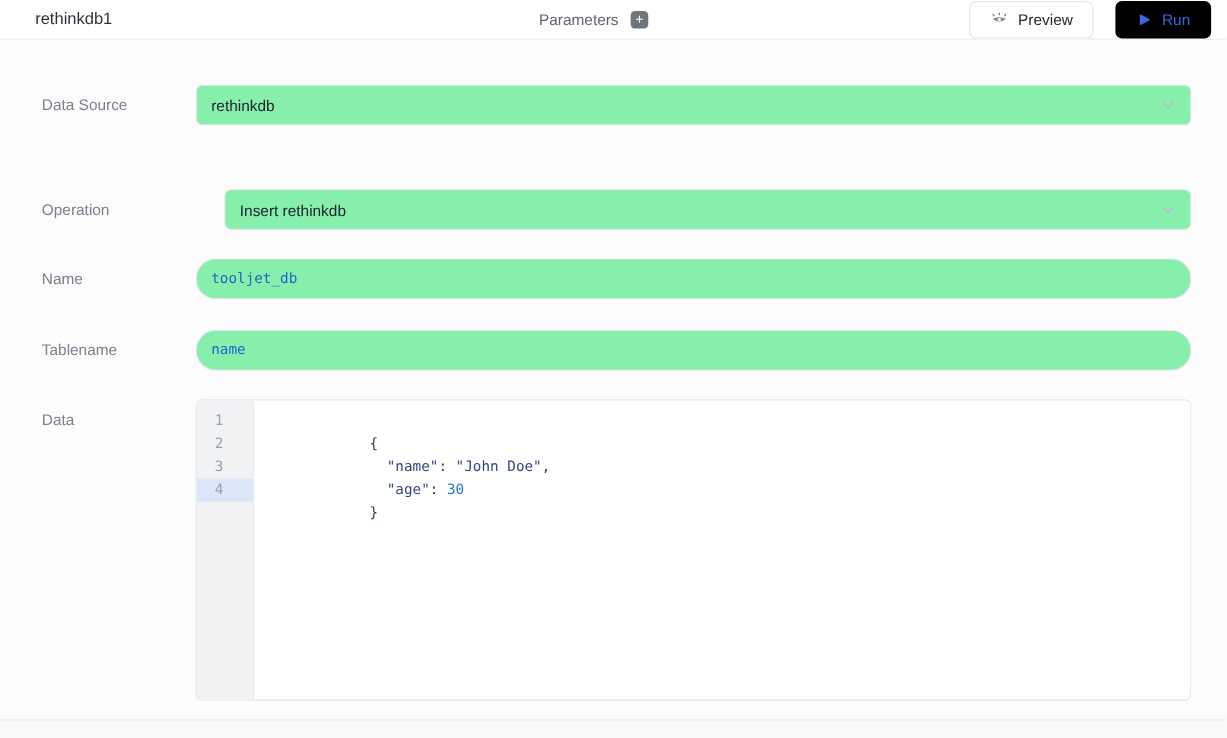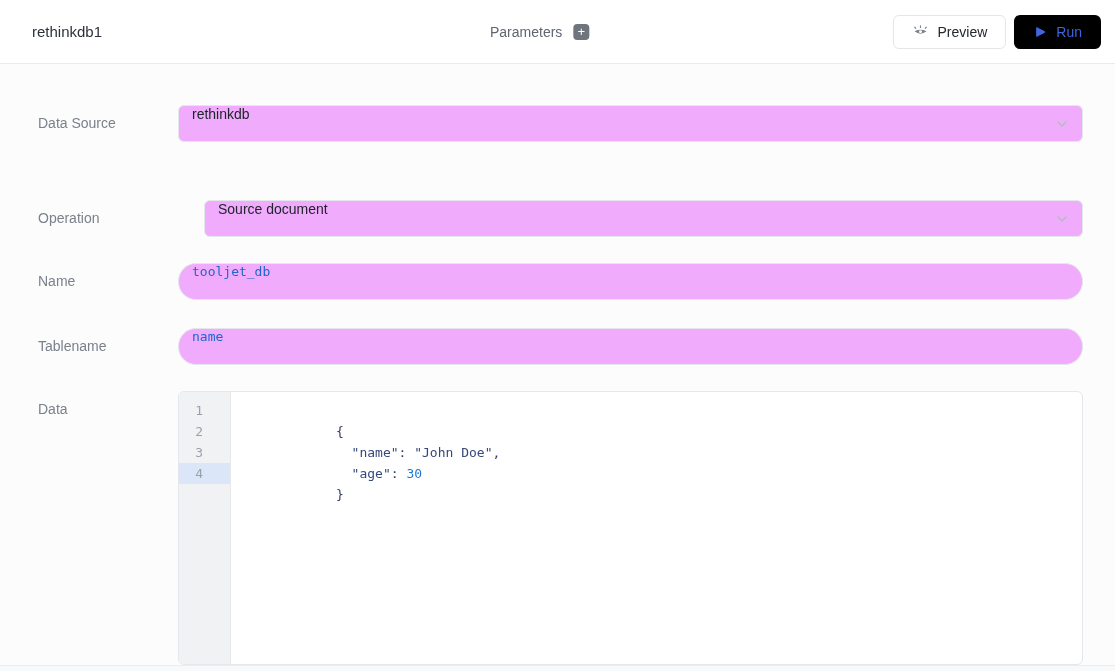--- a/index.html
+++ b/index.html
@@ -13,7 +13,7 @@
 
   
   .topbar {
-    height:64px; flex-shrink:0;
+    height:36px; flex-shrink:0;
     background:#ffffff;
     border-bottom:1px solid #e9ebee;
     display:flex; align-items:center;

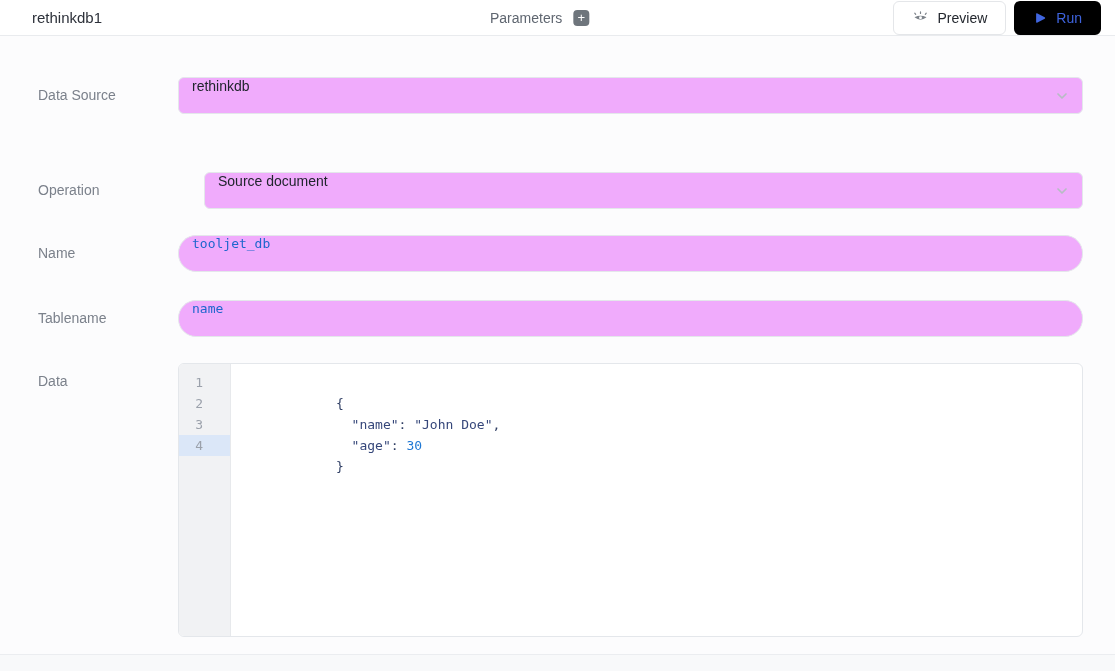--- a/index.html
+++ b/index.html
@@ -31,7 +31,7 @@
   }
   .plus-glyph { color:#ffffff; font-size:13px; line-height:1; margin-top:-1px; }
   .plus-glyph::before { content:"+"; }
-  .topbar-actions { margin-left:auto; margin-right:14px; display:flex; gap:8px; }
+  .topbar-actions { margin-left:auto; margin-right:14px; display:flex; gap:20px; }
   .btn {
     height:34px; border-radius:6px; display:flex; align-items:center;
     font-family:"Liberation Sans", sans-serif; font-size:14px; cursor:pointer;

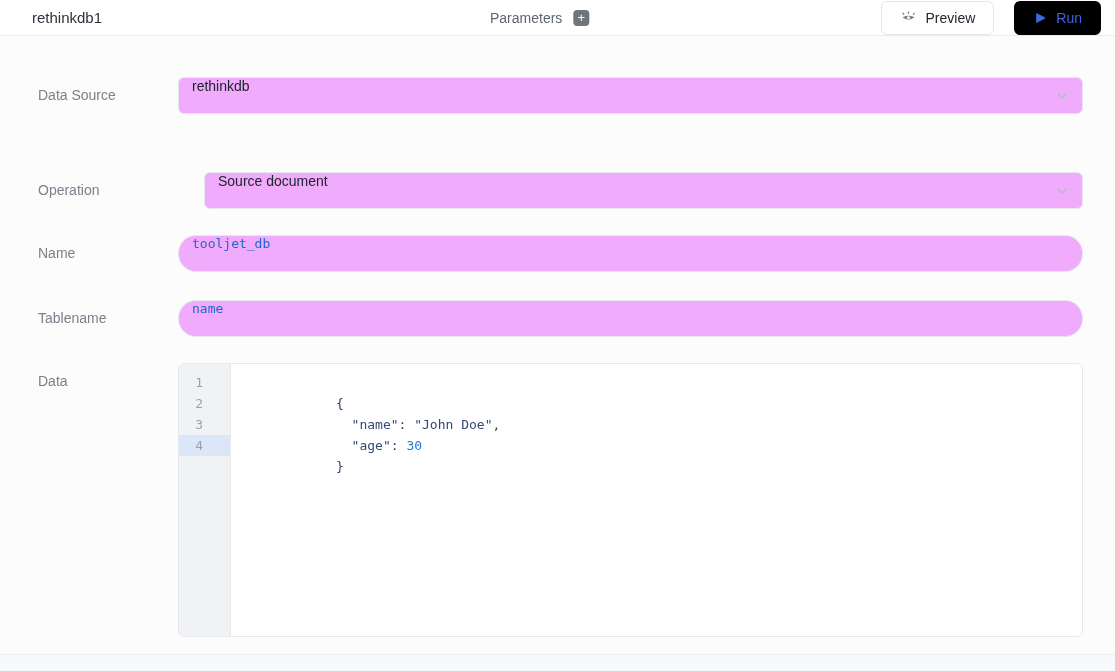--- a/index.html
+++ b/index.html
@@ -54,8 +54,8 @@
   }
   .field {
     flex:1; height:37px;
-    background:#f0abfc; border:1px solid #e4e7eb; border-radius:6px;
-    display:flex; align-items:flex-start; padding:0 13px;
+    background:#86efac; border:1px solid #e4e7eb; border-radius:6px;
+    display:flex; align-items:center; padding:0 13px;
     position:relative;
   }
   .field-select { cursor:pointer; font-size:14px; color:#20252d; }

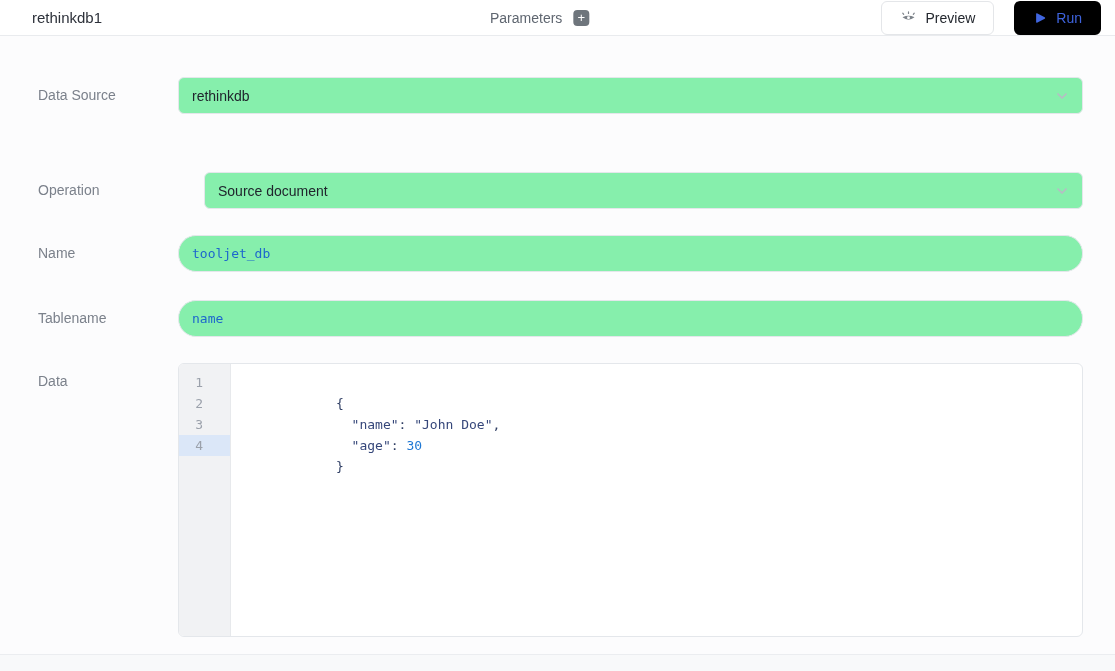--- a/index.html
+++ b/index.html
@@ -143,7 +143,7 @@
     <div class="row mb-op">
       <div class="row-label">Operation</div>
       <div class="field field-select">
-        <span>Source document</span>
+        <span>Insert rethinkdb</span>
         <span class="chevron">
           <svg width="18" height="18" viewBox="0 0 18 18">
             <polyline points="5,7 9,11 13,7" fill="none" stroke="#b7bcc4" stroke-width="1.7" stroke-linecap="round" stroke-linejoin="round"></polyline>

